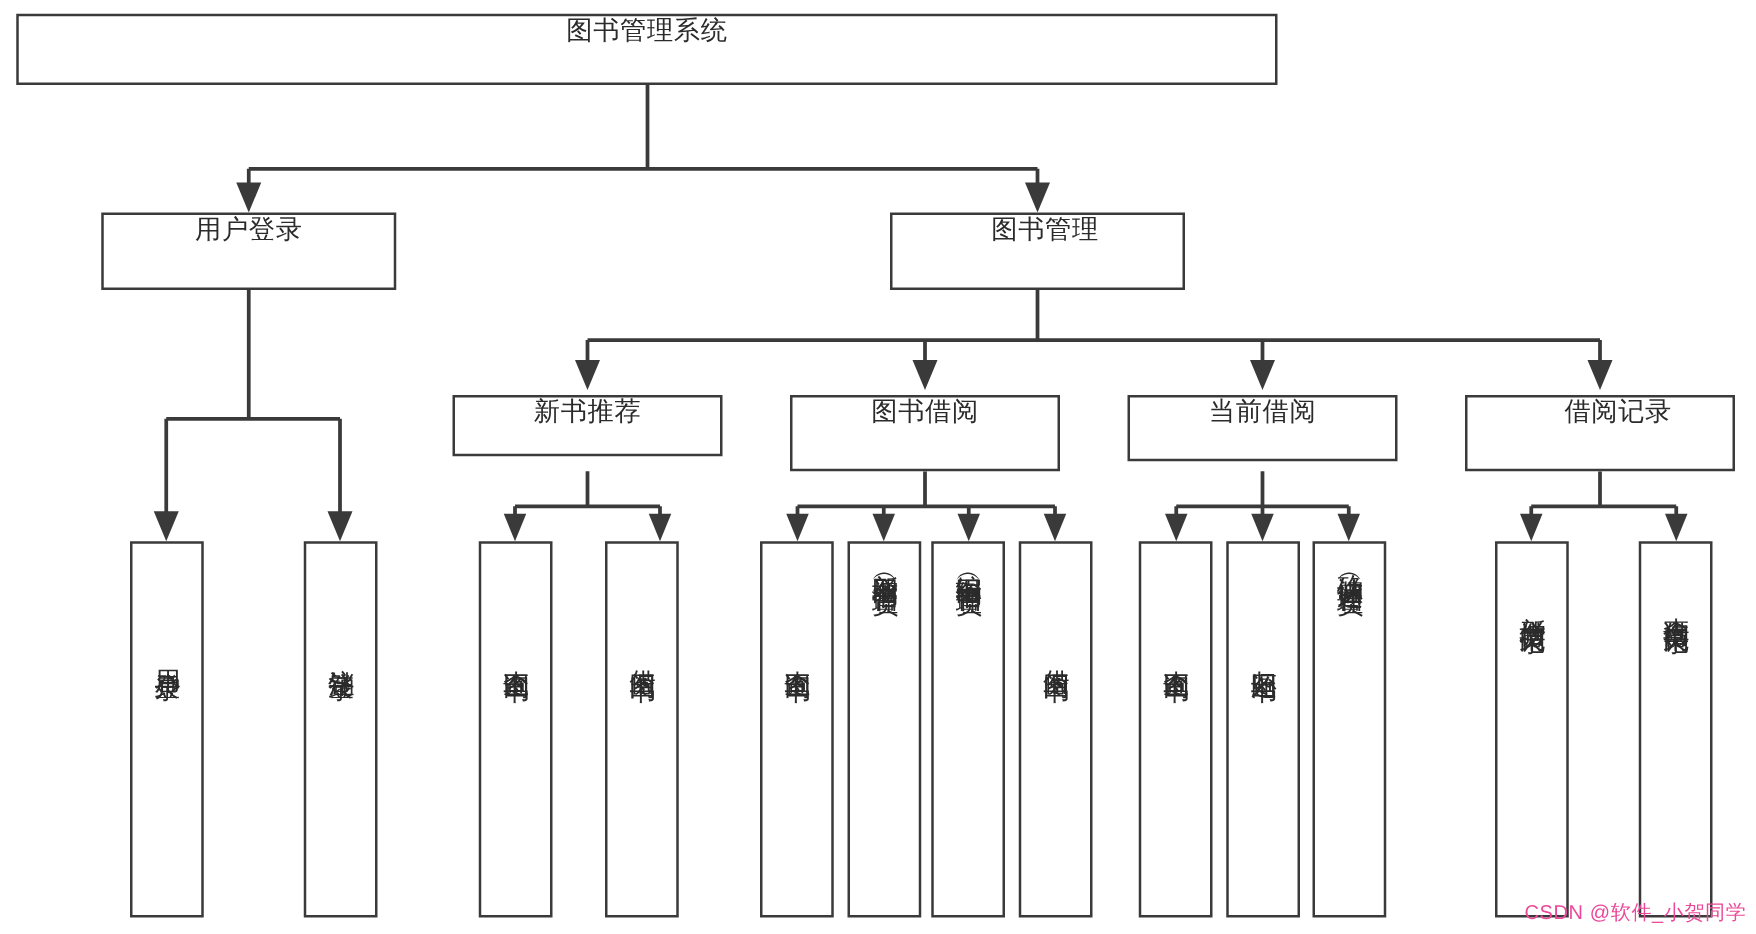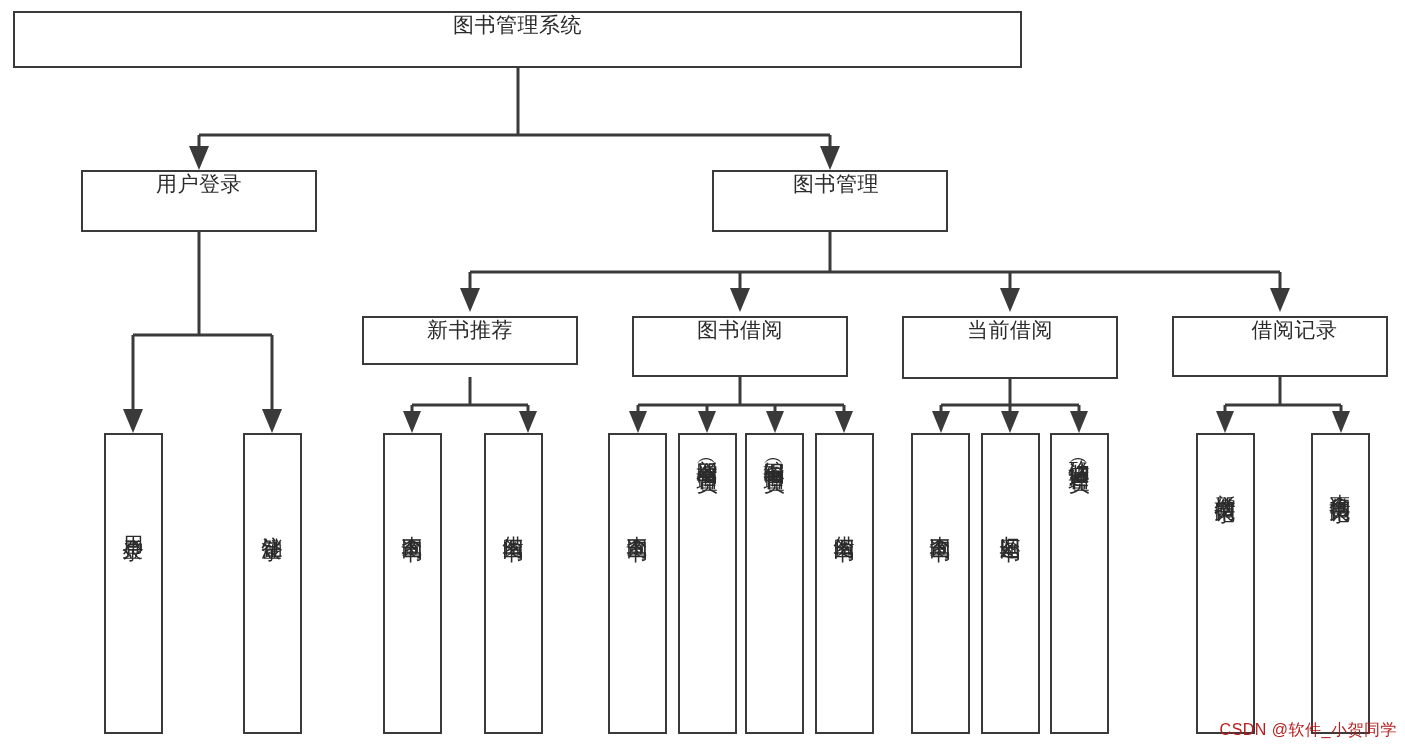--- a/index.html
+++ b/index.html
@@ -174,7 +174,7 @@
   <div class="node horiz" style="left:632px; top:316px; width:216px; height:61px;">
     <span class="lbl">图书借阅</span>
   </div>
-  <div class="node horiz" style="left:902px; top:316px; width:216px; height:63px;">
+  <div class="node horiz" style="left:902px; top:316px; width:216px; height:53px;">
     <span class="lbl">当前借阅</span>
   </div>
   <div class="node horiz" style="left:1172px; top:316px; width:216px; height:61px;padding-left:29px;">

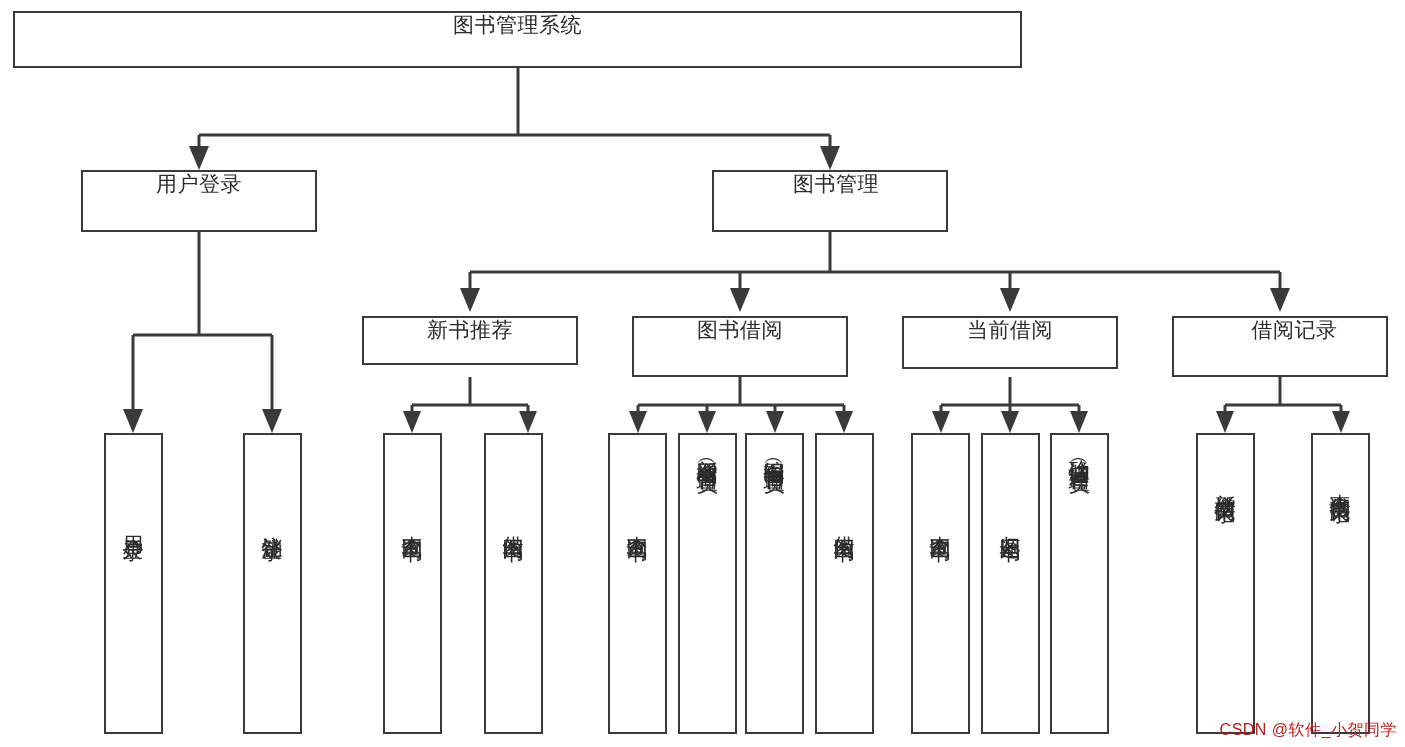--- a/index.html
+++ b/index.html
@@ -70,7 +70,7 @@
     right: 8px;
     bottom: 6px;
     font-size: 16px;
-    color: #b91c1c;
+    color: #ec4899;
     letter-spacing: 0.5px;
     white-space: nowrap;
   }

